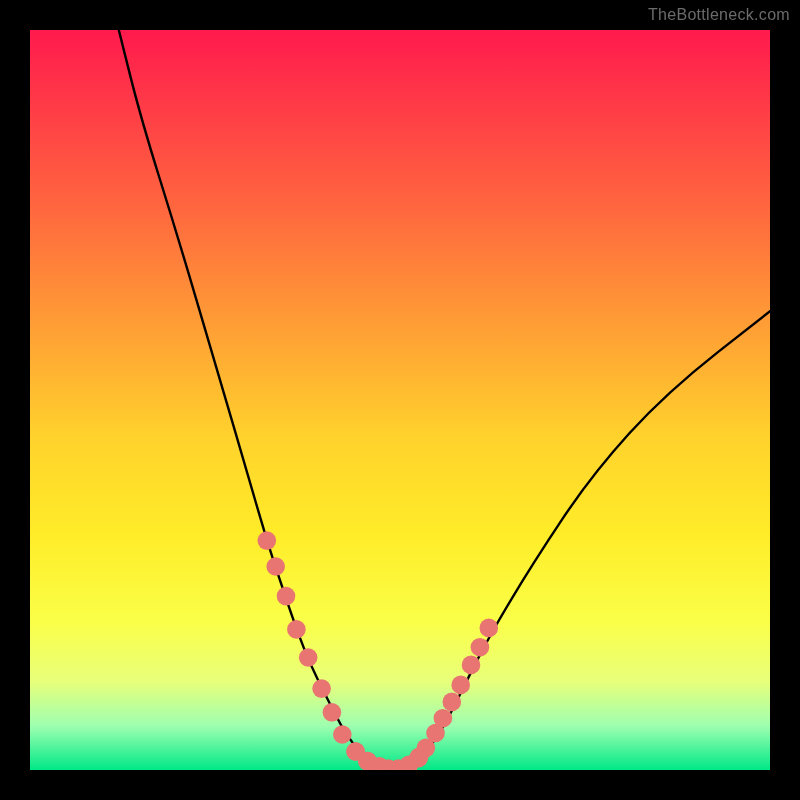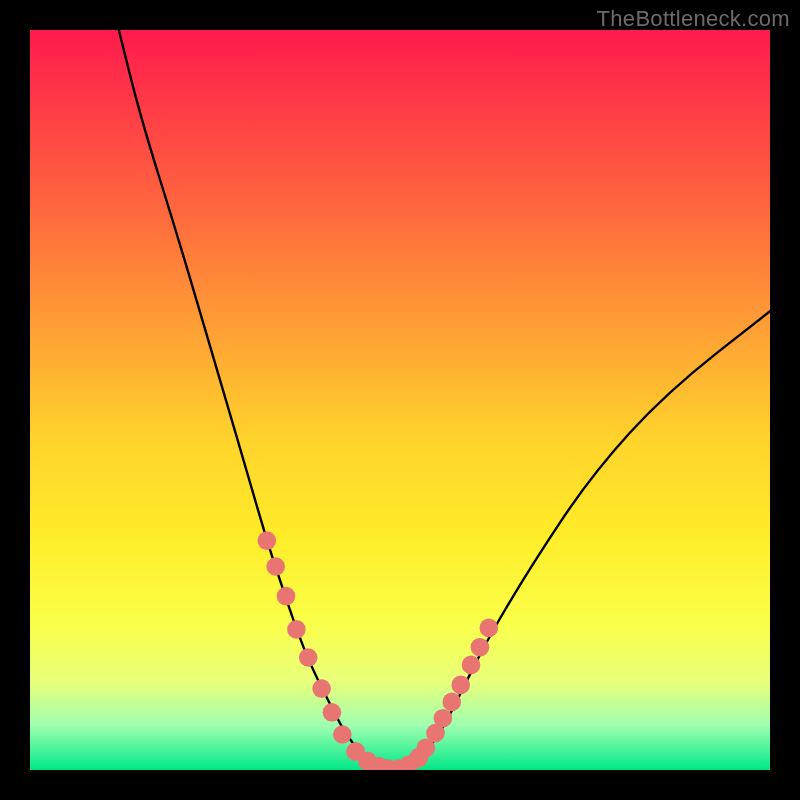--- a/index.html
+++ b/index.html
@@ -36,7 +36,7 @@
     top: 6px;
     right: 10px;
     color: #6b6b6b;
-    font-size: 22px;
+    font-size: 16px;
     font-weight: 500;
     letter-spacing: 0.3px;
     z-index: 5;

